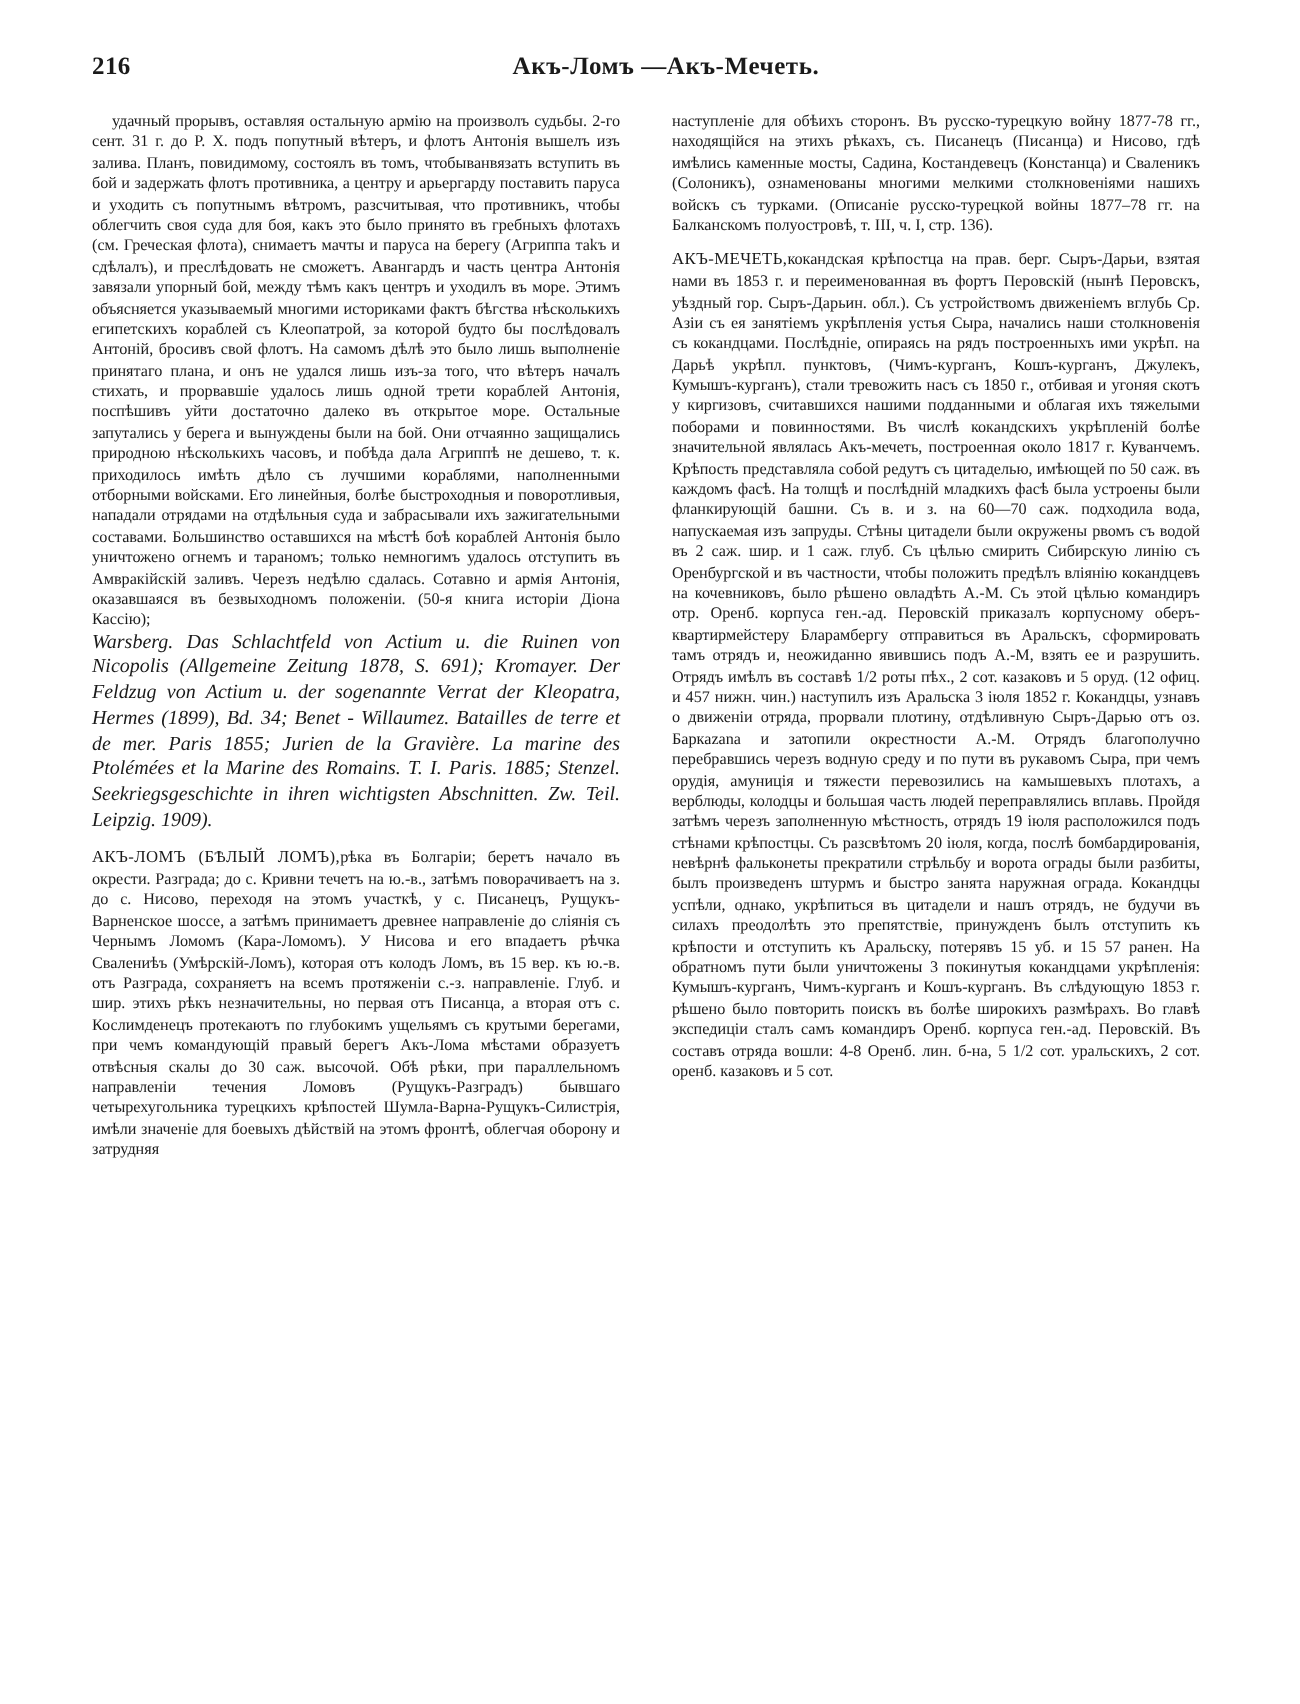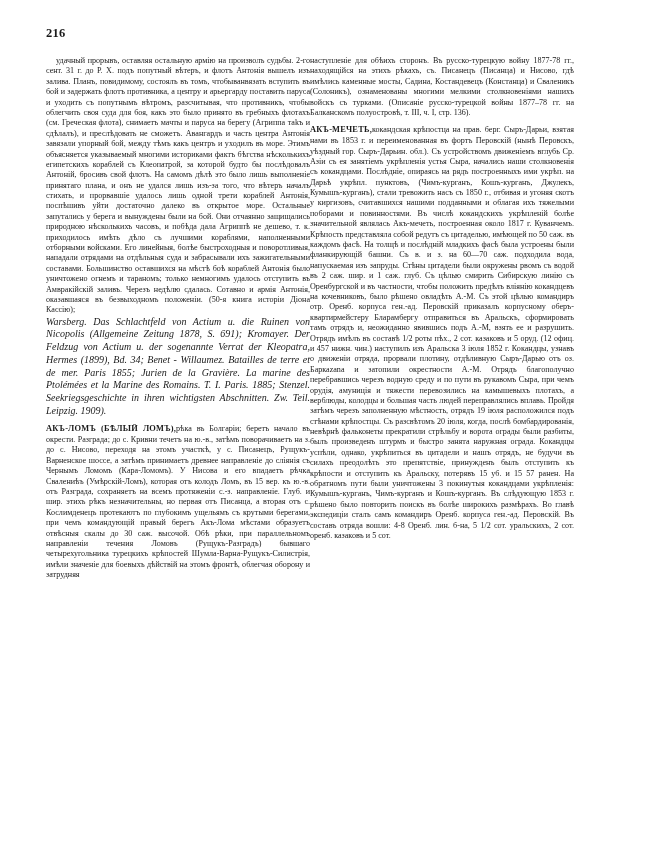--- a/index.html
+++ b/index.html
@@ -84,6 +84,7 @@
 
   <div class="header">
     <div class="folio">216</div>
+    <div class="running-title">Акъ-Ломъ —Акъ-Мечеть.</div>
   </div>
 
   <div class="columns">

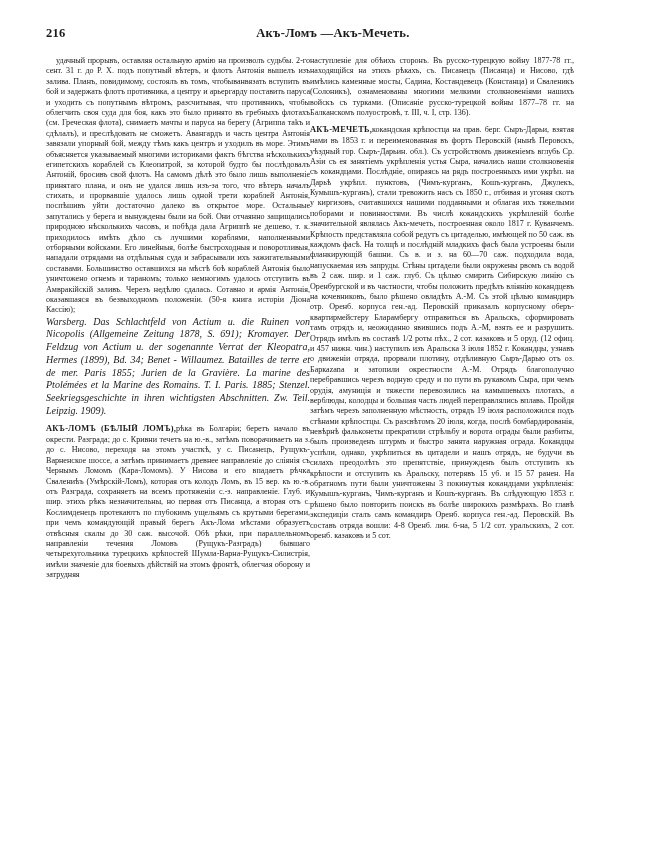--- a/index.html
+++ b/index.html
@@ -43,6 +43,7 @@
   }
   .columns {
     display: flex;
+    gap: 26px;
     height: 770px;
   }
   .col {

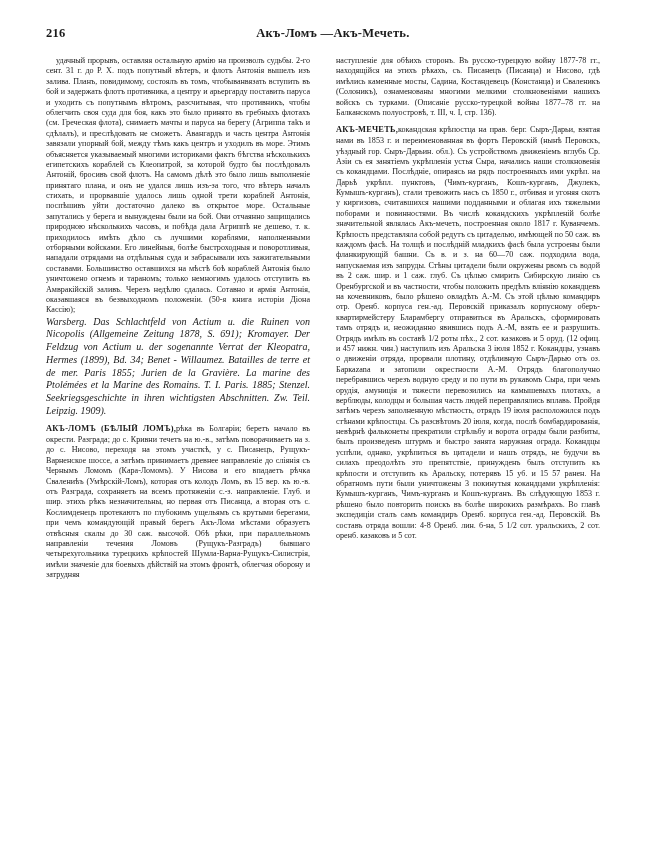--- a/index.html
+++ b/index.html
@@ -66,7 +66,7 @@
     text-indent: 0;
   }
   .headword {
-    font-weight: bold;
+    font-weight: normal;
     font-size: 8.4px;
     letter-spacing: 0.2px;
   }

